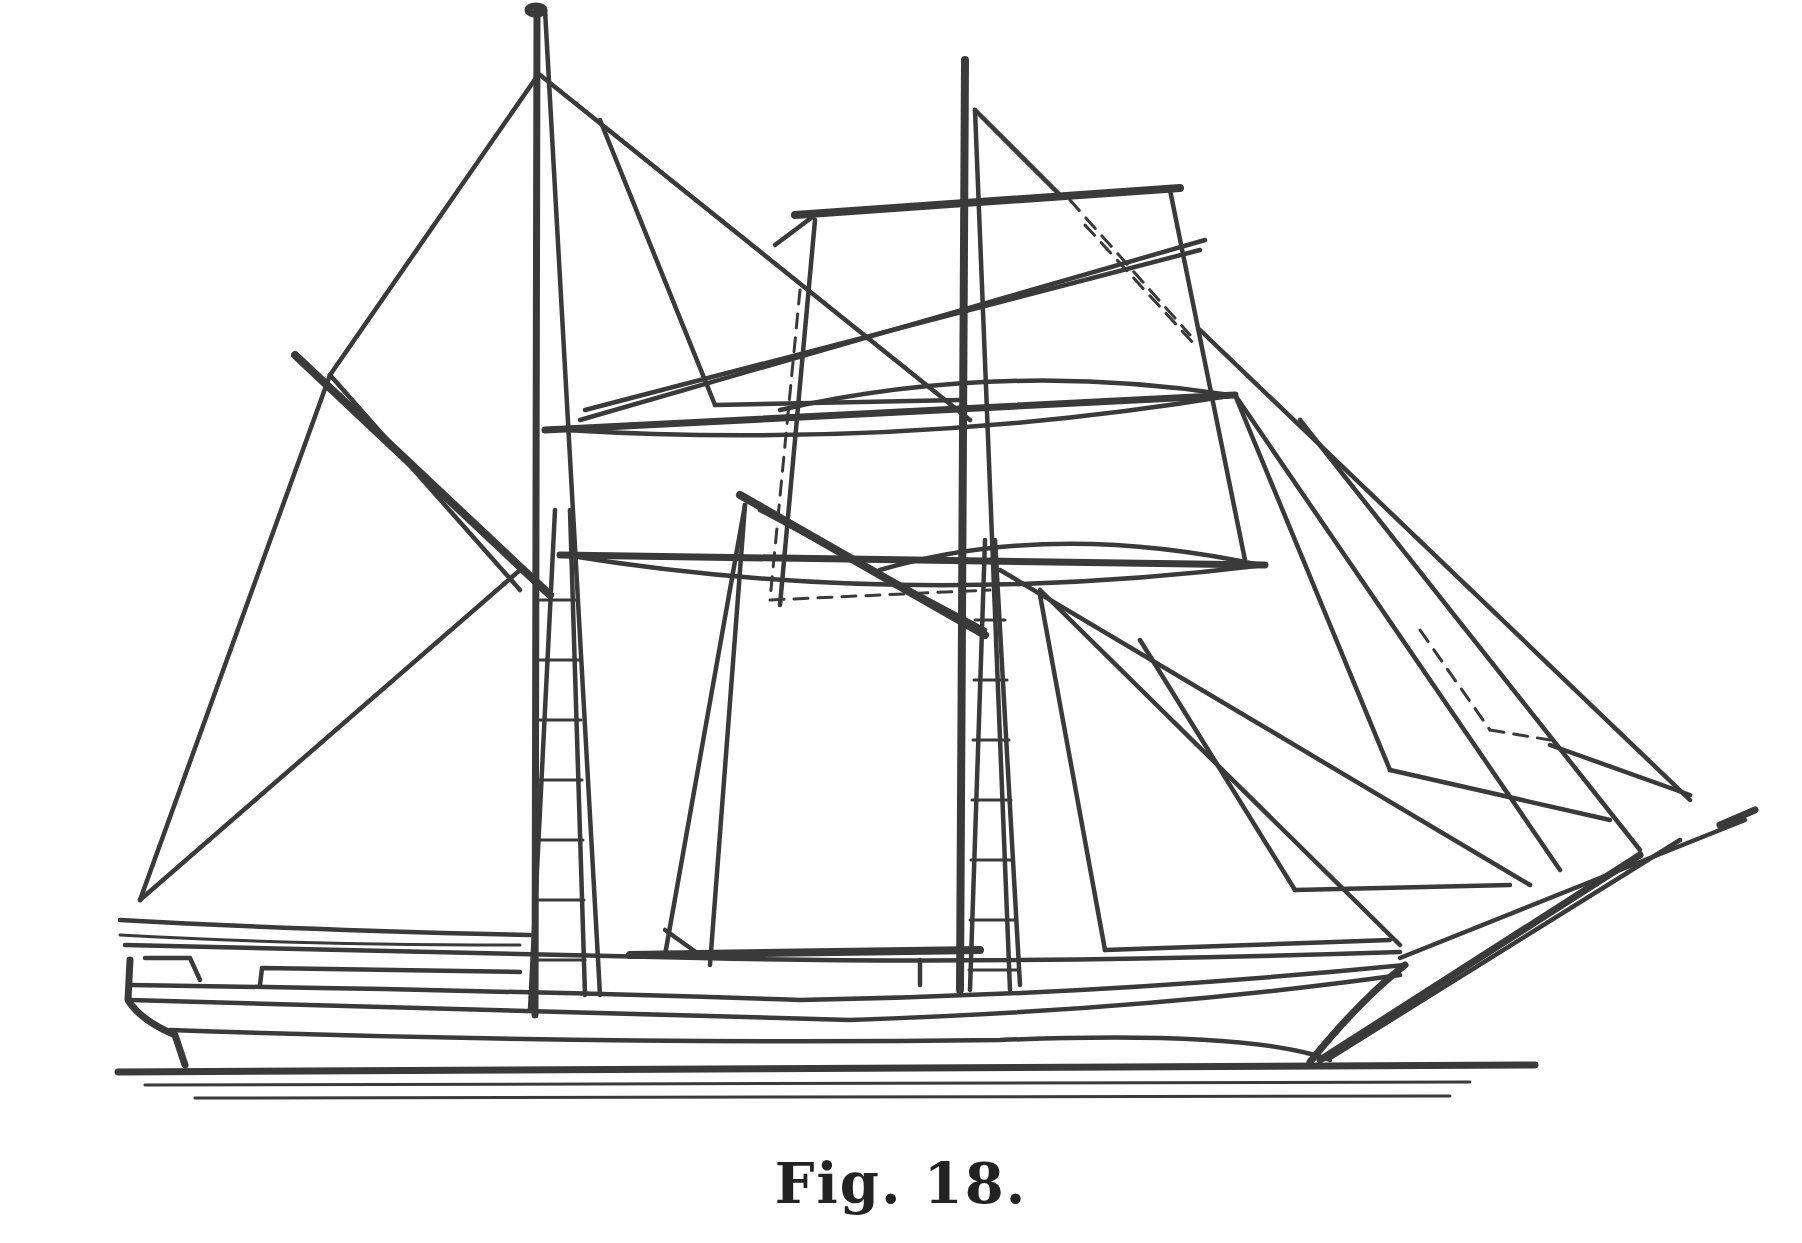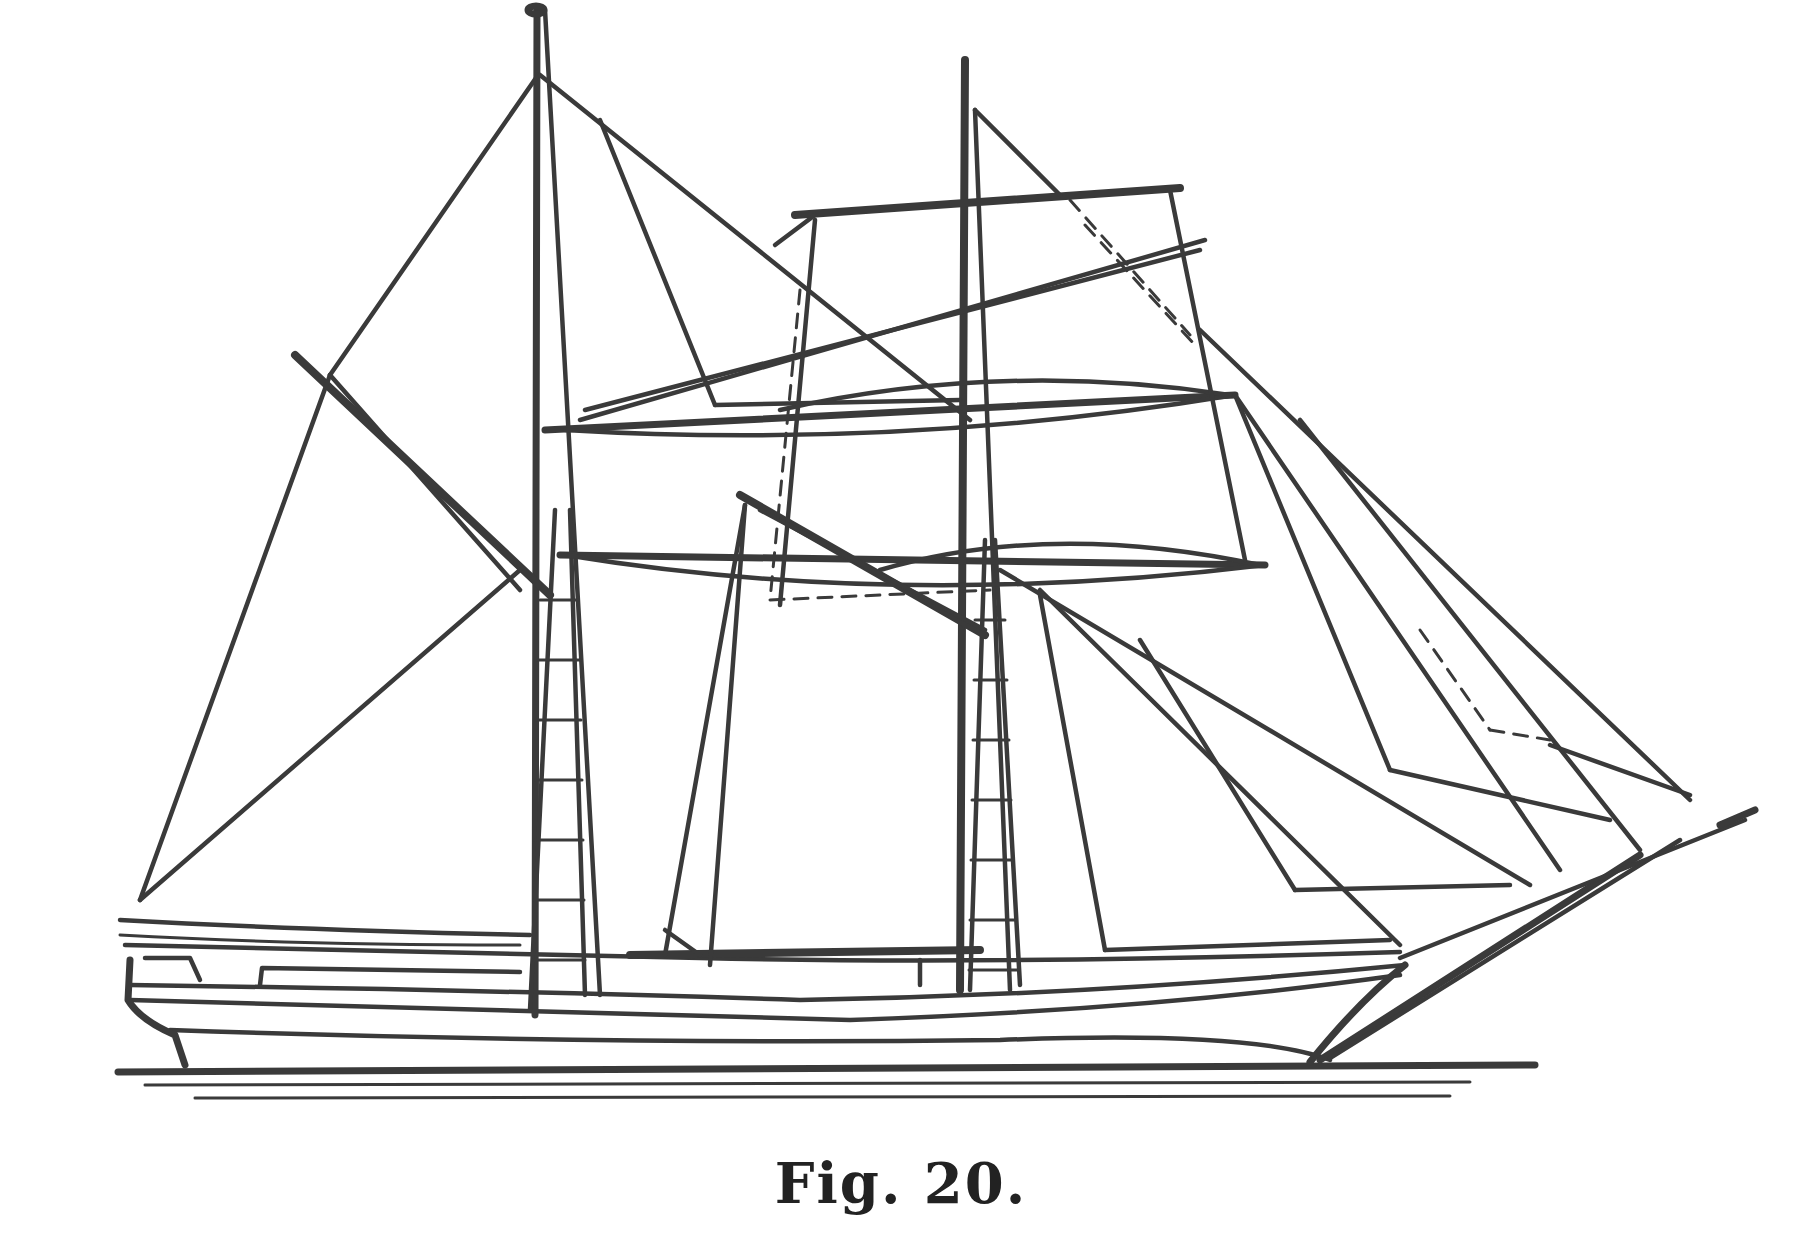--- a/index.html
+++ b/index.html
@@ -135,6 +135,6 @@
   </g>
 </svg>
 
-<div id="caption">Fig. 20.</div>
+<div id="caption">Fig. 18.</div>
 
 </body></html>

